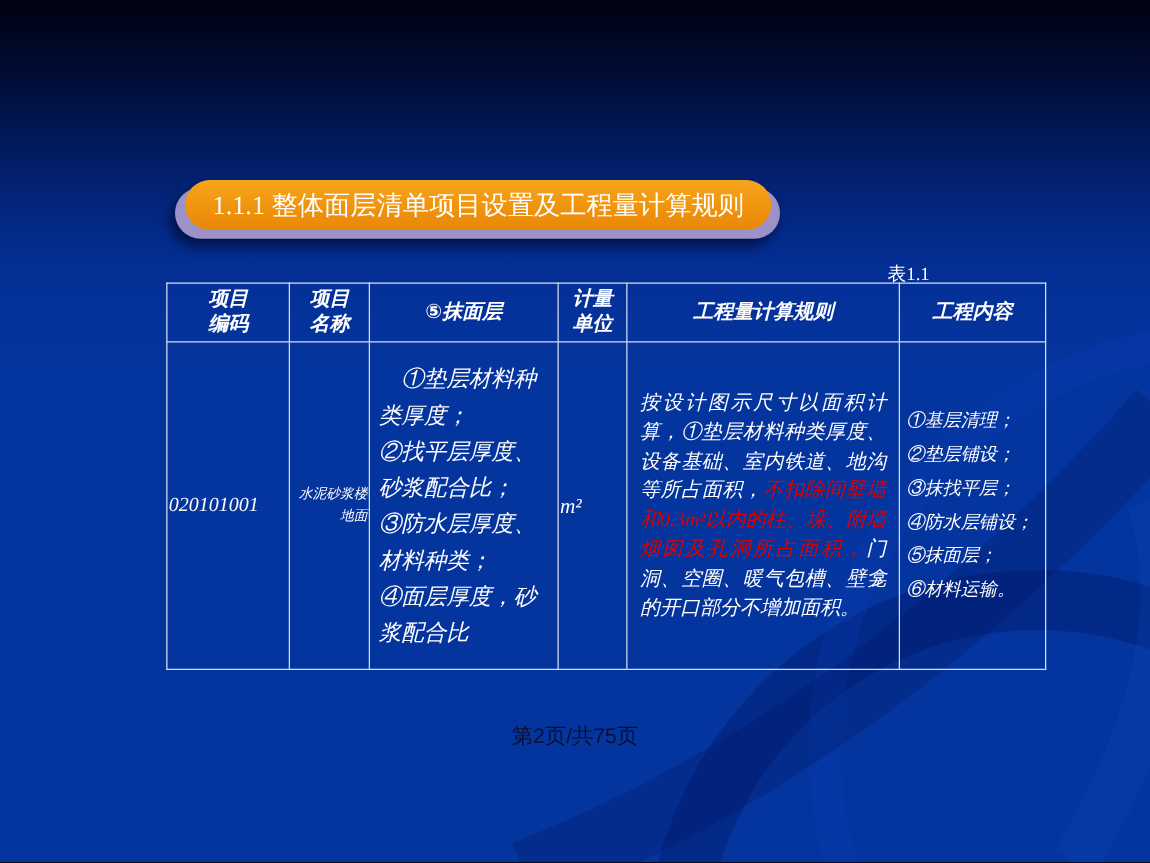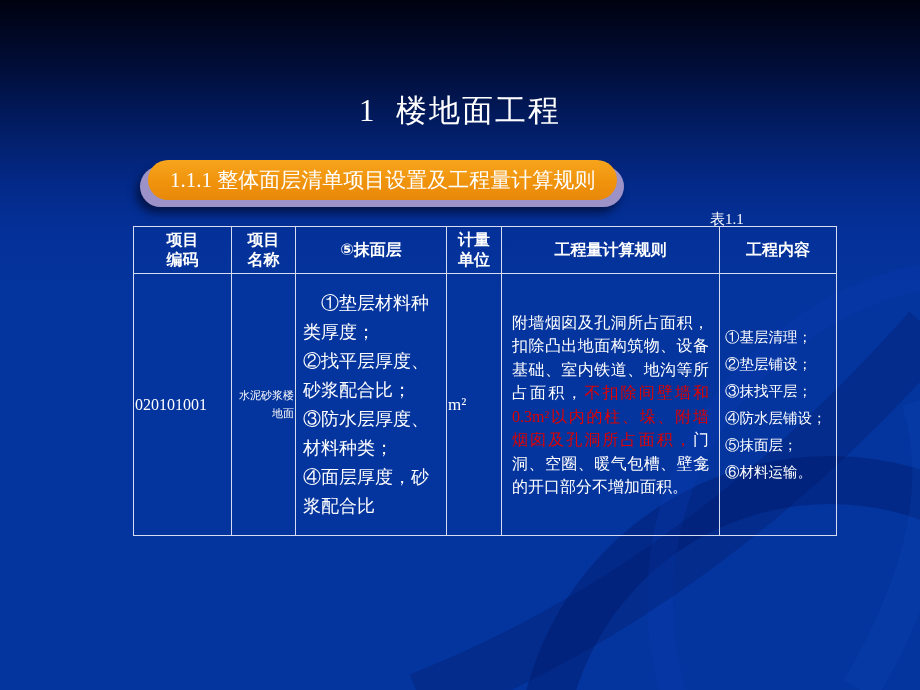--- a/index.html
+++ b/index.html
@@ -69,7 +69,6 @@
     <path d="M860 690 Q960 520 920 400" fill="none" stroke="rgba(30,90,220,0.14)" stroke-width="38"></path>
   </svg>
 
-  <div class="slide-title">1  楼地面工程</div>
 
   <div class="banner-wrap">
     <div class="banner-ring"></div>

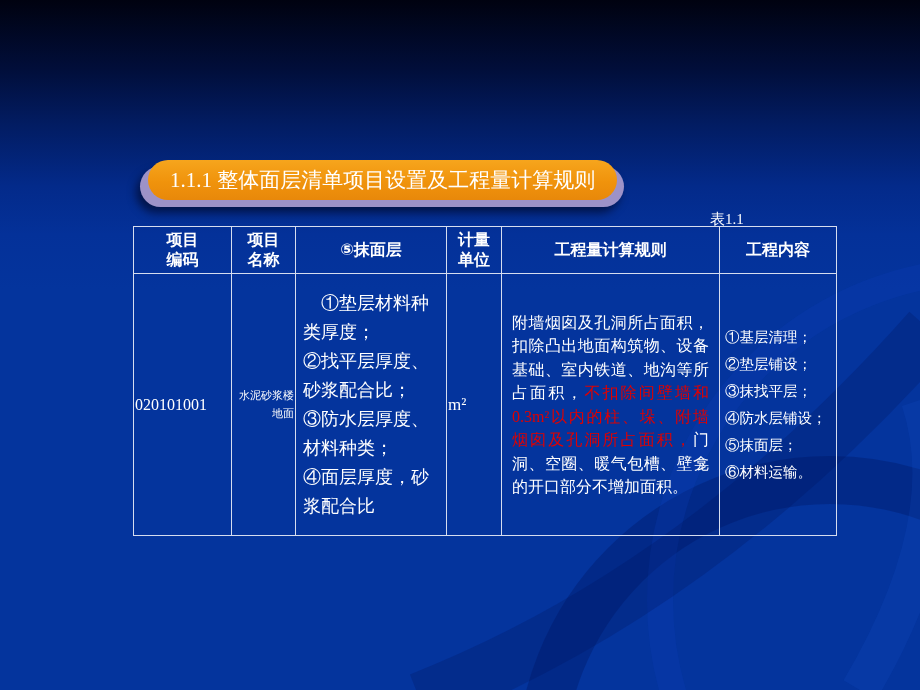--- a/index.html
+++ b/index.html
@@ -13,7 +13,7 @@
     position:absolute;top:90px;left:0;width:100%;text-align:center;
     color:#fff;font-size:31px;letter-spacing:2px;white-space:pre;
   }
-  .banner-wrap{position:absolute;top:160px;left:148px;height:40px;}
+  .banner-wrap{position:absolute;top:144px;left:148px;height:40px;}
   .banner-ring{
     position:absolute;left:-8px;right:-7px;top:6px;bottom:-7px;
     border-radius:26px;background:#9d92c8;

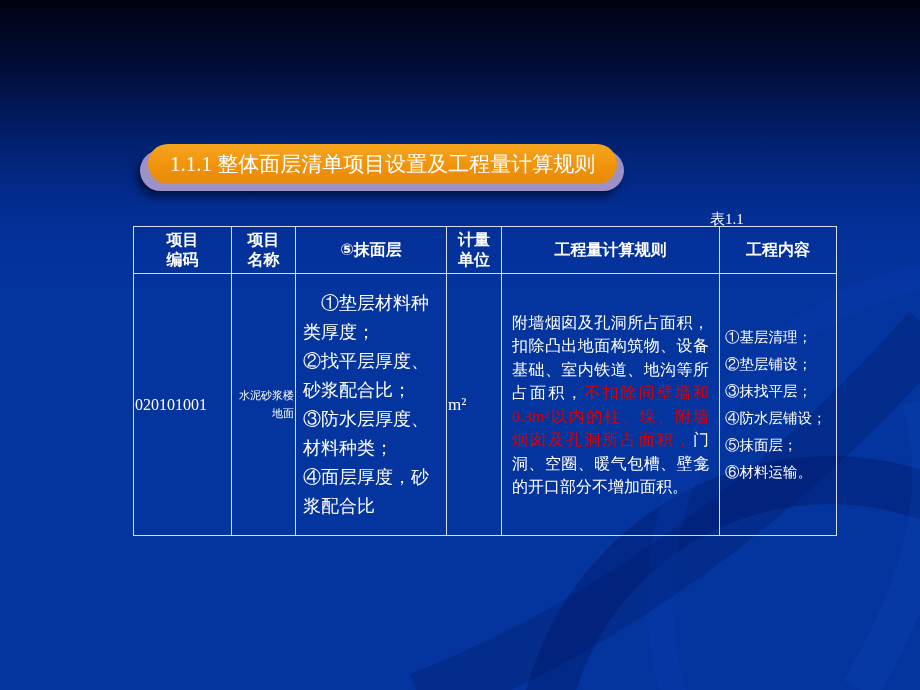--- a/index.html
+++ b/index.html
@@ -26,7 +26,7 @@
   }
   .table-caption{position:absolute;top:194px;left:710px;color:#fff;font-size:15px;margin-top:16px;}
   table.rules{
-    position:absolute;top:226px;left:133px;border-collapse:collapse;table-layout:fixed;
+    position:absolute;top:226px;left:133px;border-collapse:collapse;table-layout:fixed;font-style:italic;
   }
   table.rules th,table.rules td{
     border:1px solid #d6ddef;color:#fff;overflow:hidden;

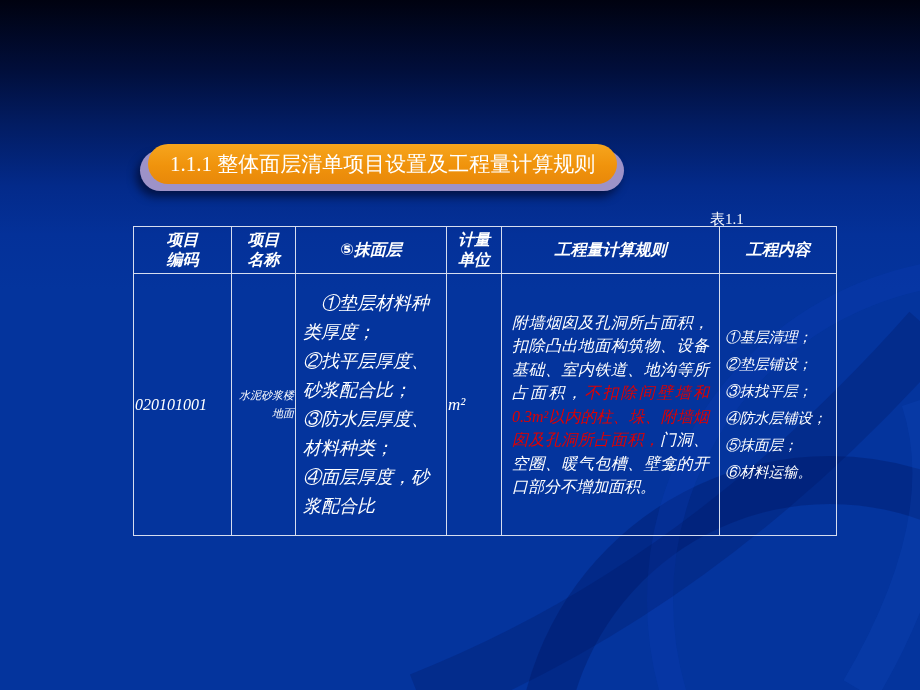--- a/index.html
+++ b/index.html
@@ -108,7 +108,7 @@
 ③防水层厚度、材料种类；
 ④面层厚度，砂浆配合比</td>
         <td class="cell-unit">m²</td>
-        <td class="cell-rule"><span>附墙烟囱及孔洞所占面积，扣除凸出地面构筑物、设备基础、室内铁道、地沟等所占面积，</span><span class="hl-red">不扣除间壁墙和0.3m²以内的柱、垛、附墙烟囱及孔洞所占面积，</span><span>门洞、空圈、暖气包槽、壁龛的开口部分不增加面积。</span></td>
+        <td class="cell-rule"><span>按设计图示尺寸以面积计算，①垫层材料种类厚度、设备基础、室内铁道、地沟等所占面积，</span><span class="hl-red">不扣除间壁墙和0.3m²以内的柱、垛、附墙烟囱及孔洞所占面积，</span><span>门洞、空圈、暖气包槽、壁龛的开口部分不增加面积。</span></td>
         <td class="cell-contents">①基层清理；
 ②垫层铺设；
 ③抹找平层；

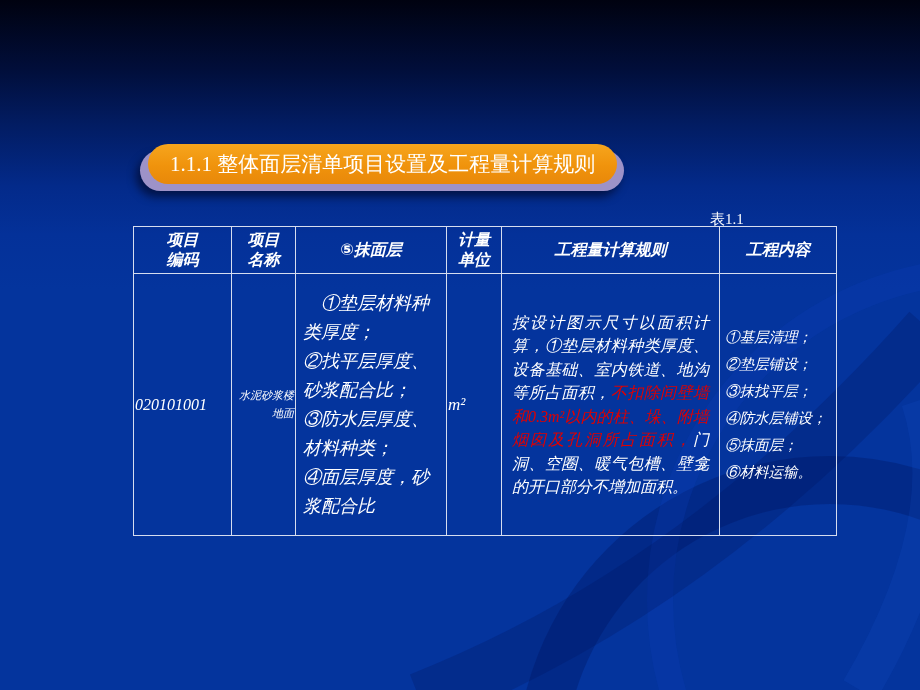--- a/index.html
+++ b/index.html
@@ -119,6 +119,7 @@
     </tbody>
   </table>
 
+  <div class="footer-page">第2页/共75页</div>
 
 </div>
 

